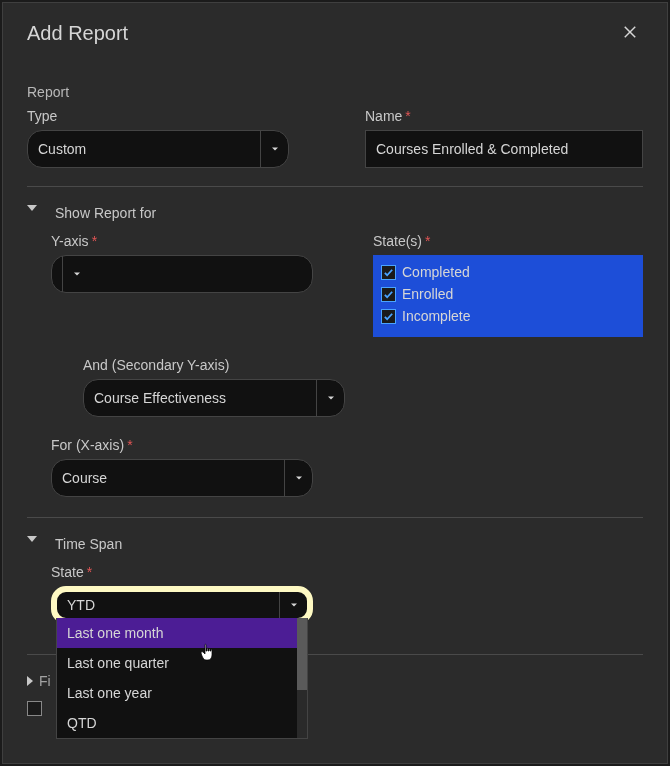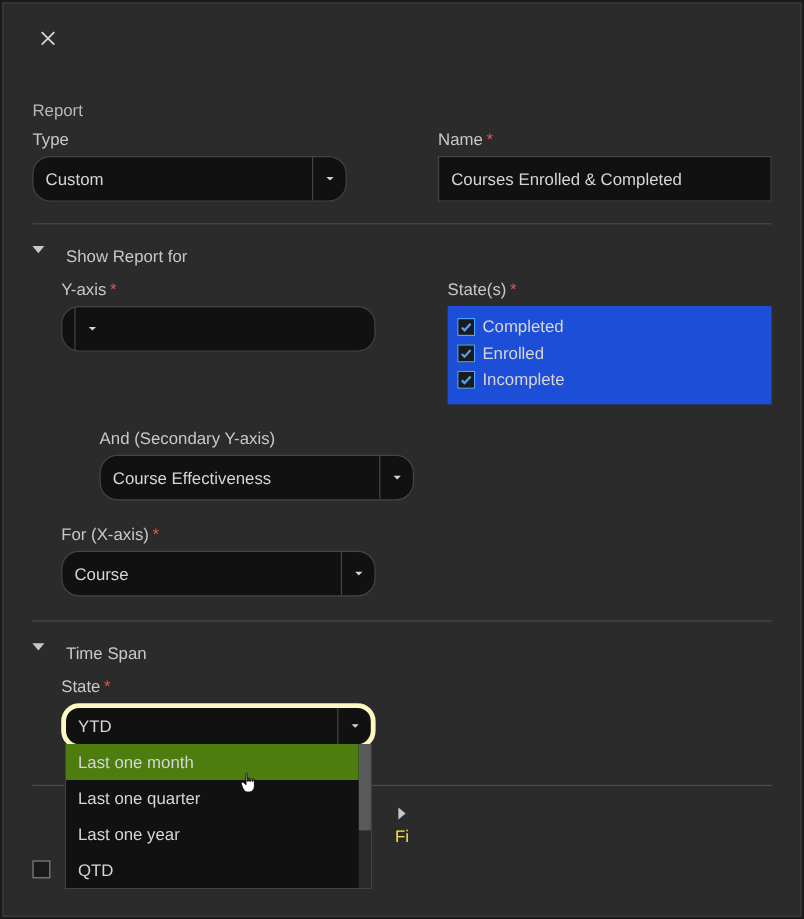--- a/index.html
+++ b/index.html
@@ -267,6 +267,7 @@
 <div class="modal">
 
   <div class="modal-header">
+    <div class="modal-title">Add Report</div>
     <button class="close-btn">
       <span>
         <svg viewBox="0 0 24 24" stroke="#d6d6d6" stroke-width="2" fill="none">

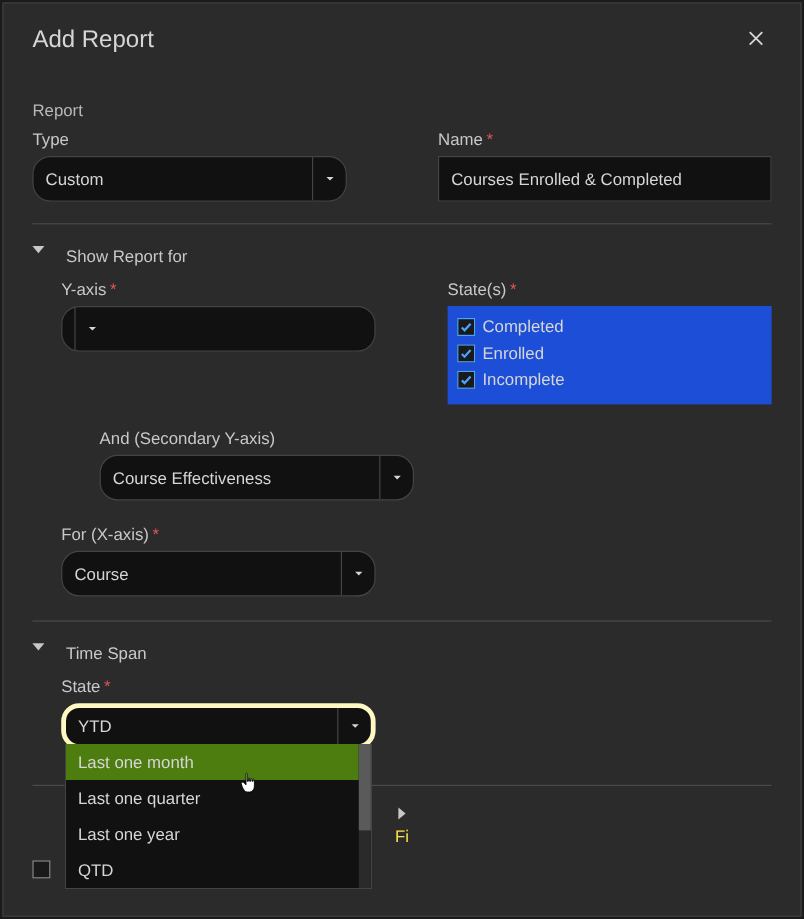--- a/index.html
+++ b/index.html
@@ -189,7 +189,7 @@
   }
   
   .select.open {
-    border: 4px solid #fef9c3;
+    border: 6px solid #fef9c3;
   }
   .dropdown-panel {
     position: absolute;

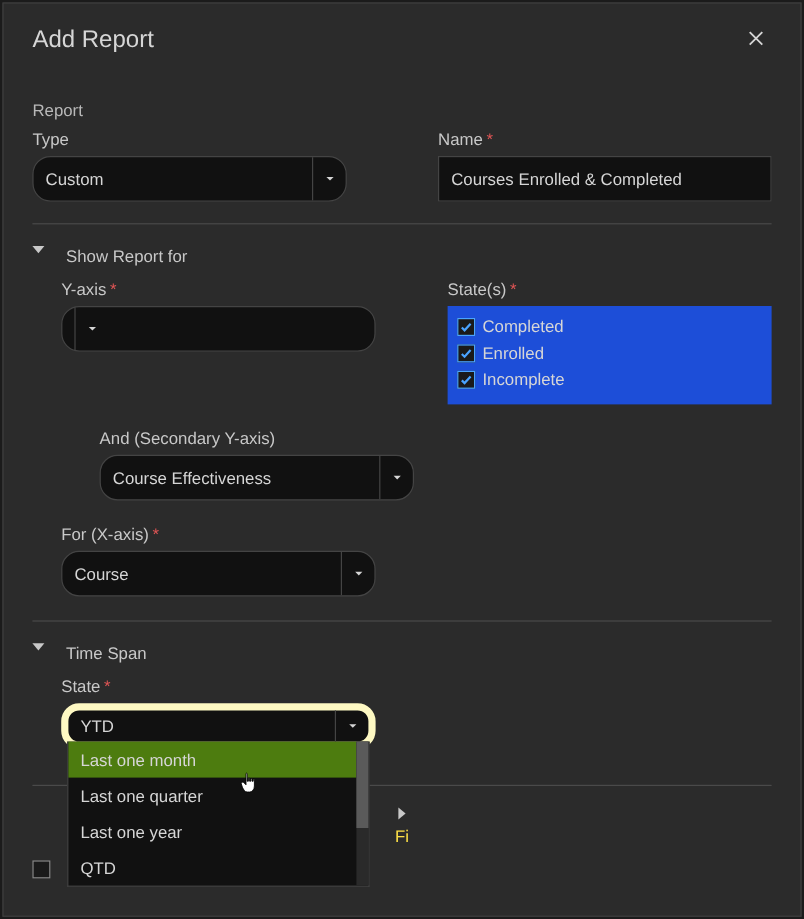--- a/index.html
+++ b/index.html
@@ -212,7 +212,7 @@
     cursor: pointer;
   }
   .dropdown-option.hover {
-    background: #4d7c0f;
+    background: #4c1d95;
   }
   .dropdown-scrollbar {
     width: 10px;

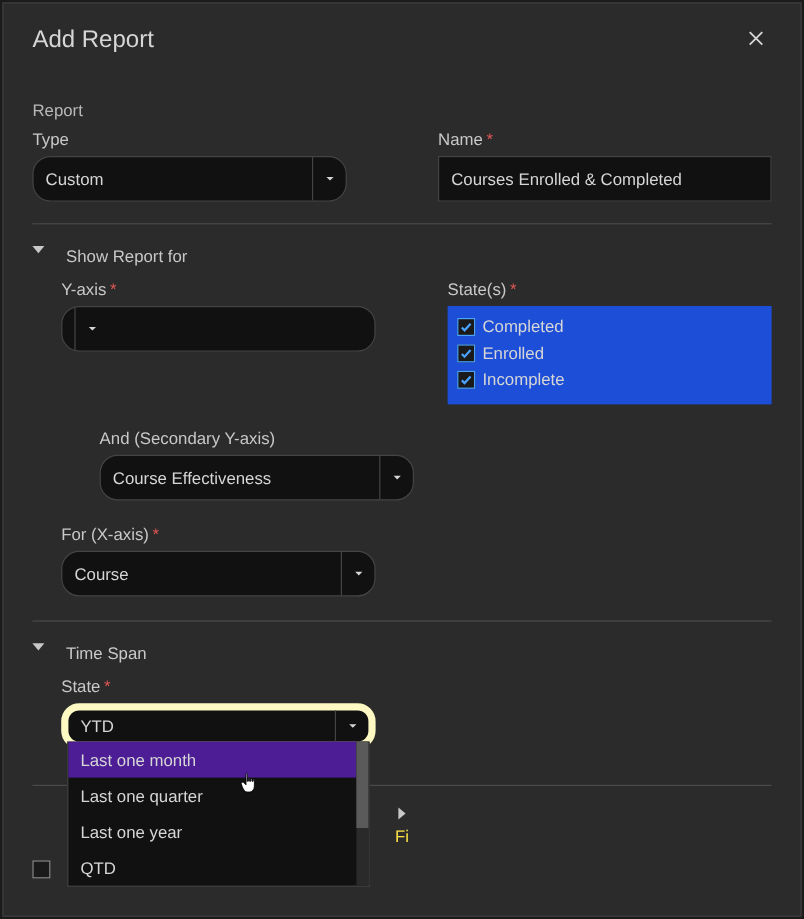--- a/index.html
+++ b/index.html
@@ -238,10 +238,9 @@
     display: flex;
     align-items: center;
     gap: 6px;
-    color: #fde047;
+    color: #a3a3a3;
     font-size: 14px;
     margin-top: 16px;
-    flex-direction: column;
   }
   .plain-chk {
     width: 15px;

